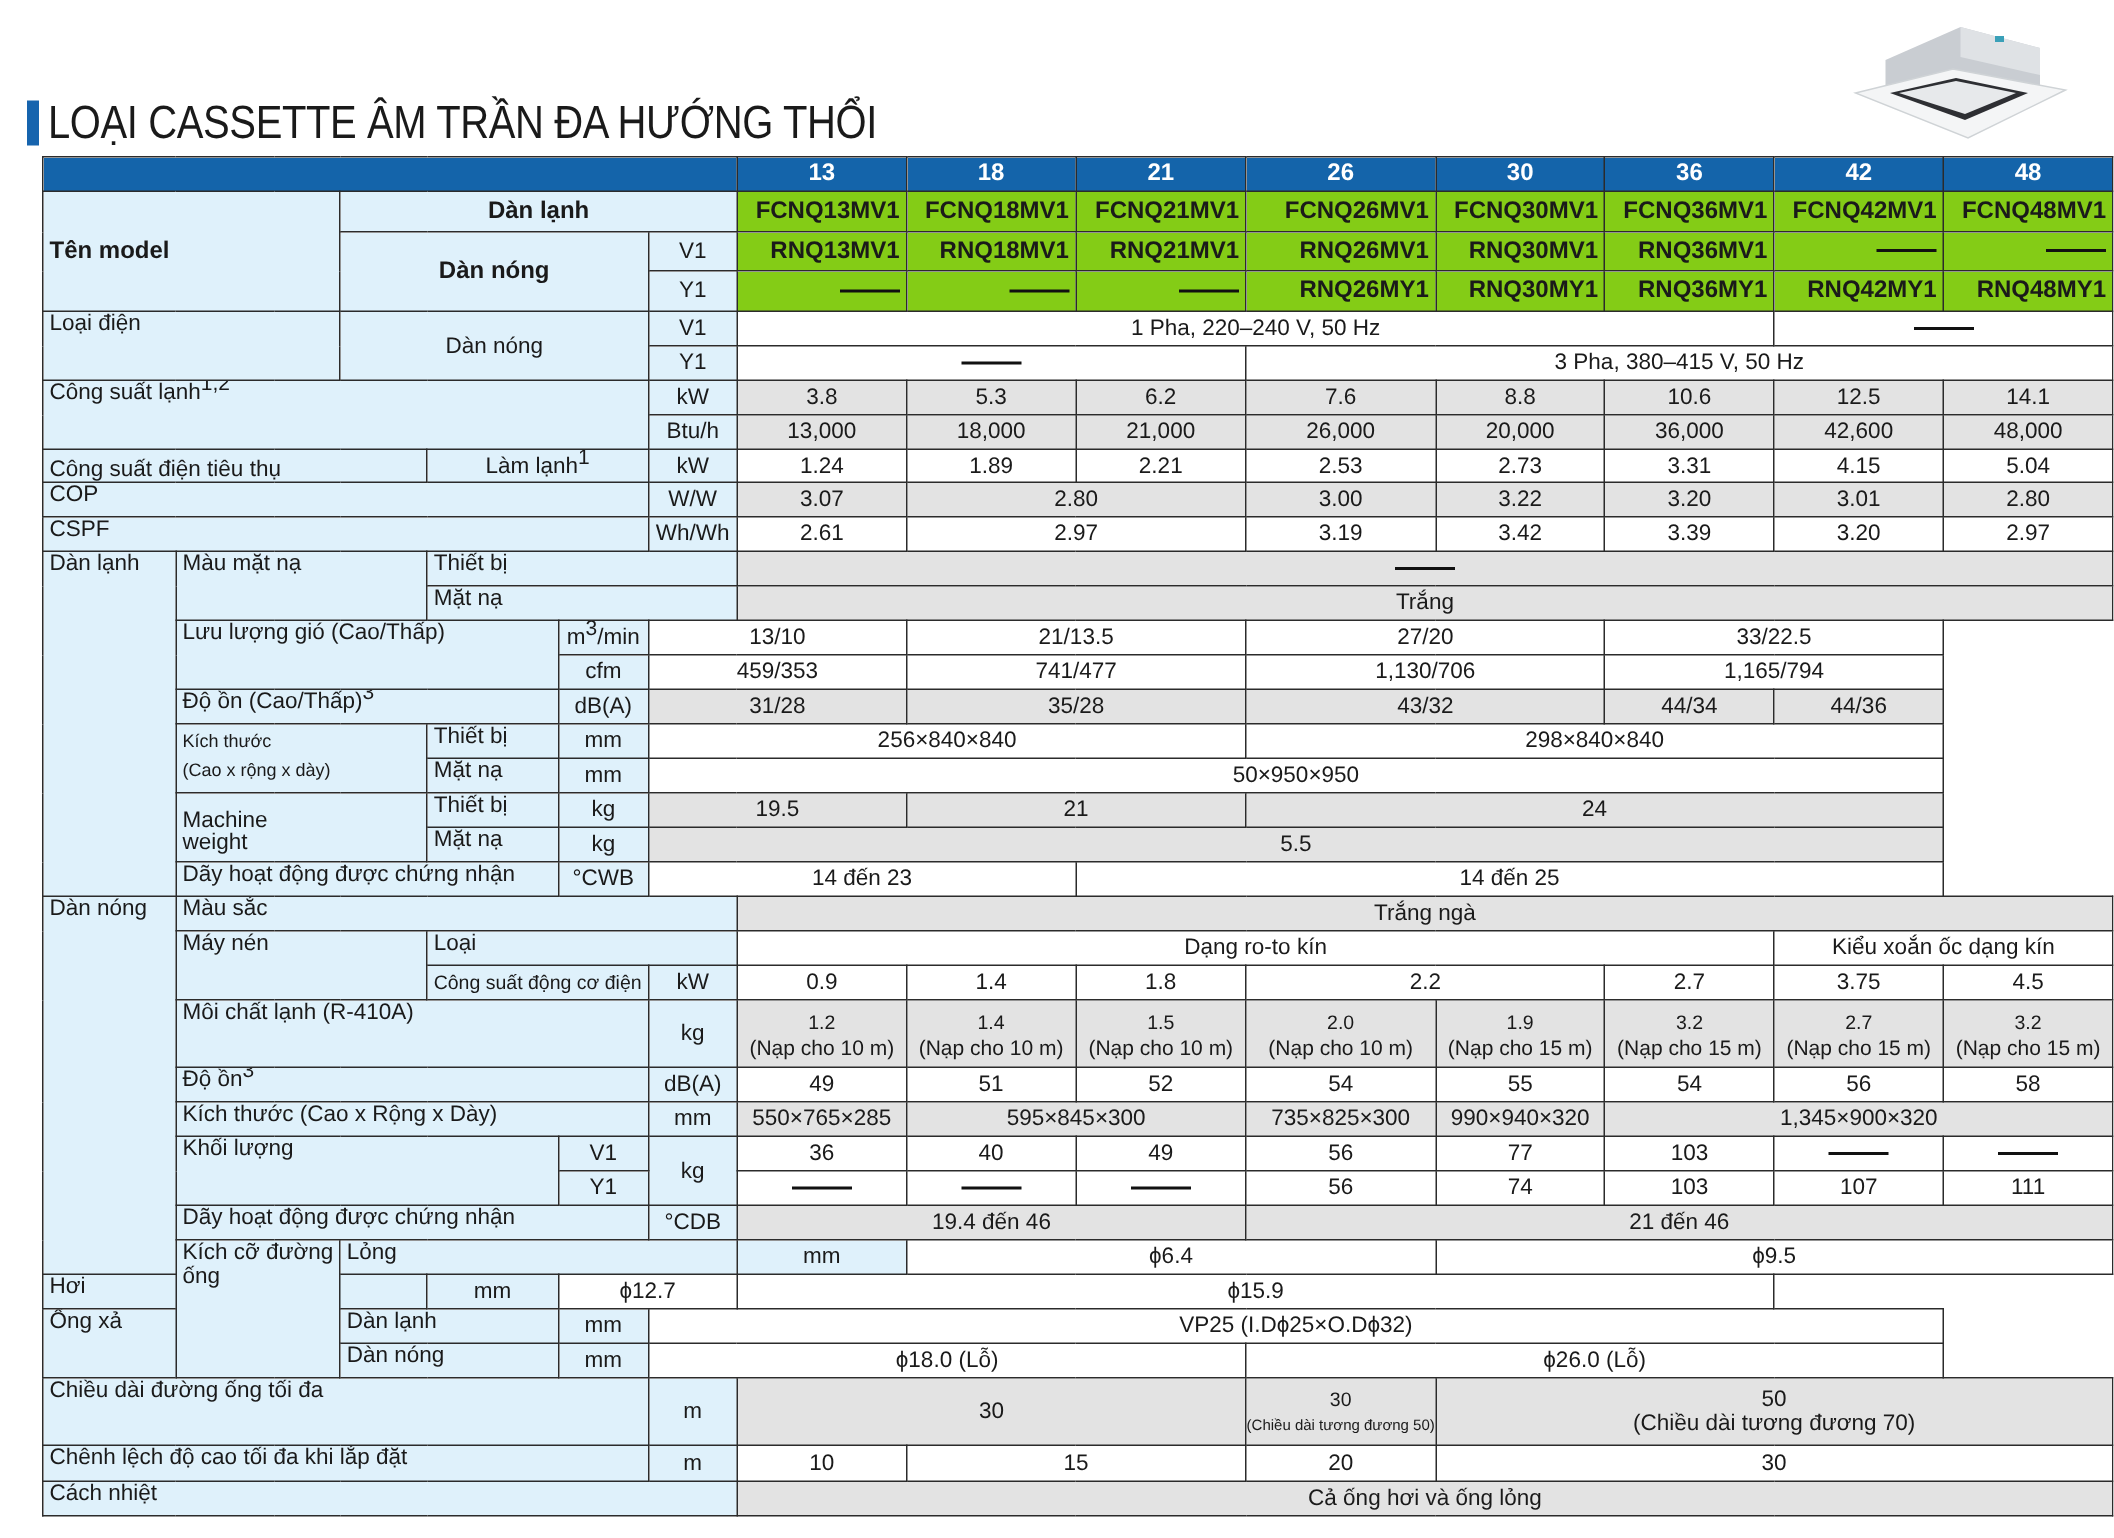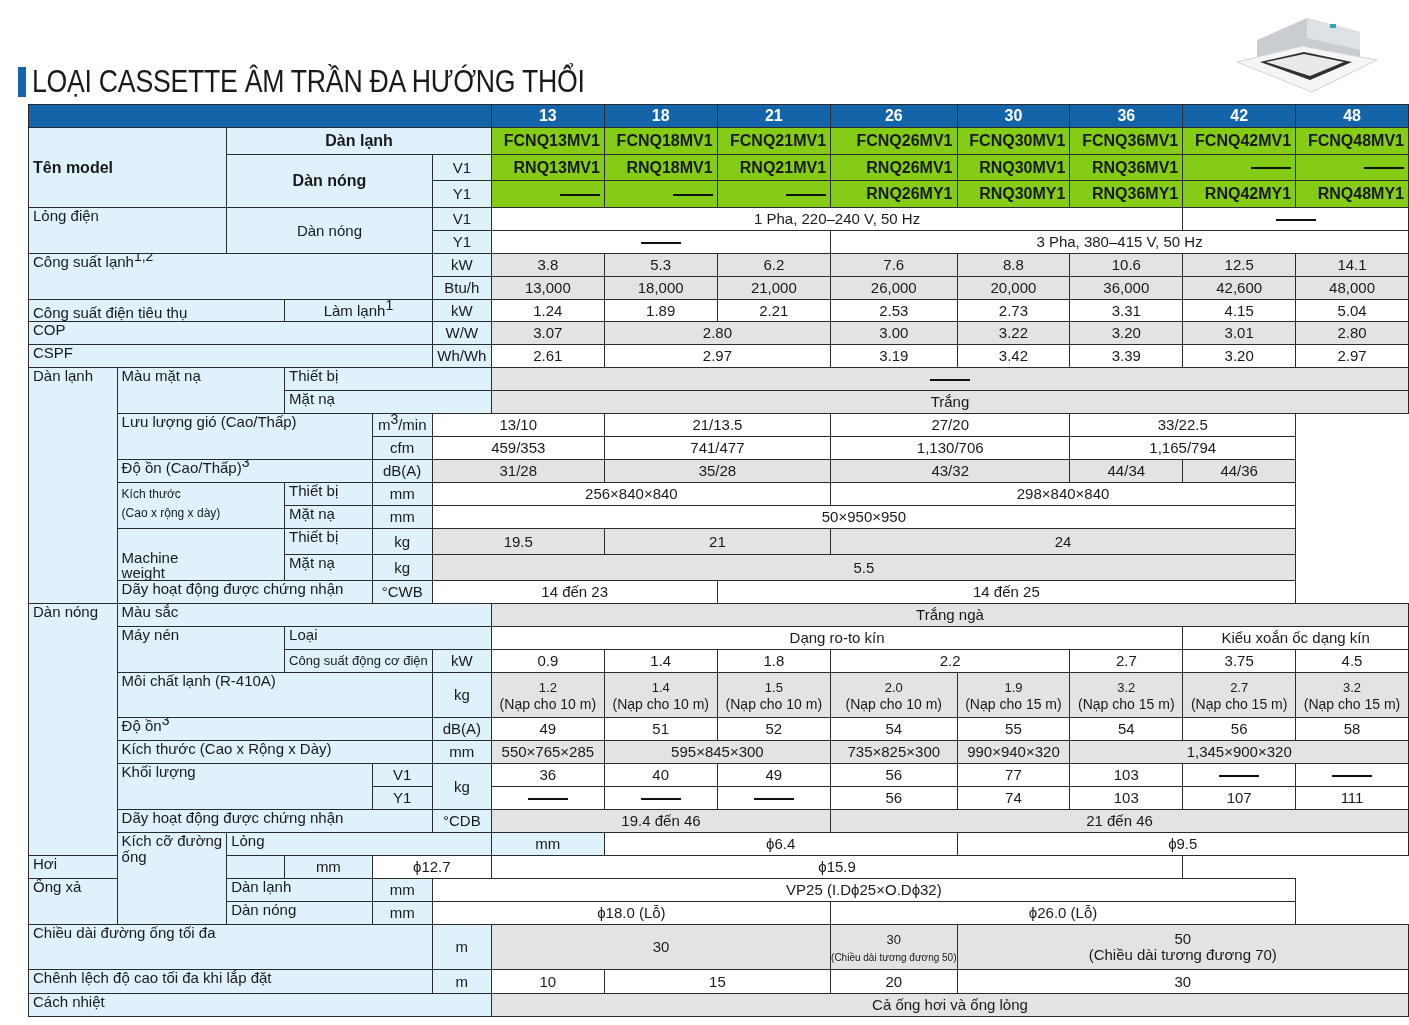--- a/index.html
+++ b/index.html
@@ -111,7 +111,7 @@
   </tr>
 
   <tr style="height:23px">
-    <td class="lb" colspan="3" rowspan="2">Lỏng điện</td>
+    <td class="lb" colspan="3" rowspan="2">Loại điện</td>
     <td class="lbc" colspan="3" rowspan="2">Dàn nóng</td>
     <td class="un">V1</td>
     <td class="v" colspan="6">1 Pha, 220–240 V, 50 Hz</td>

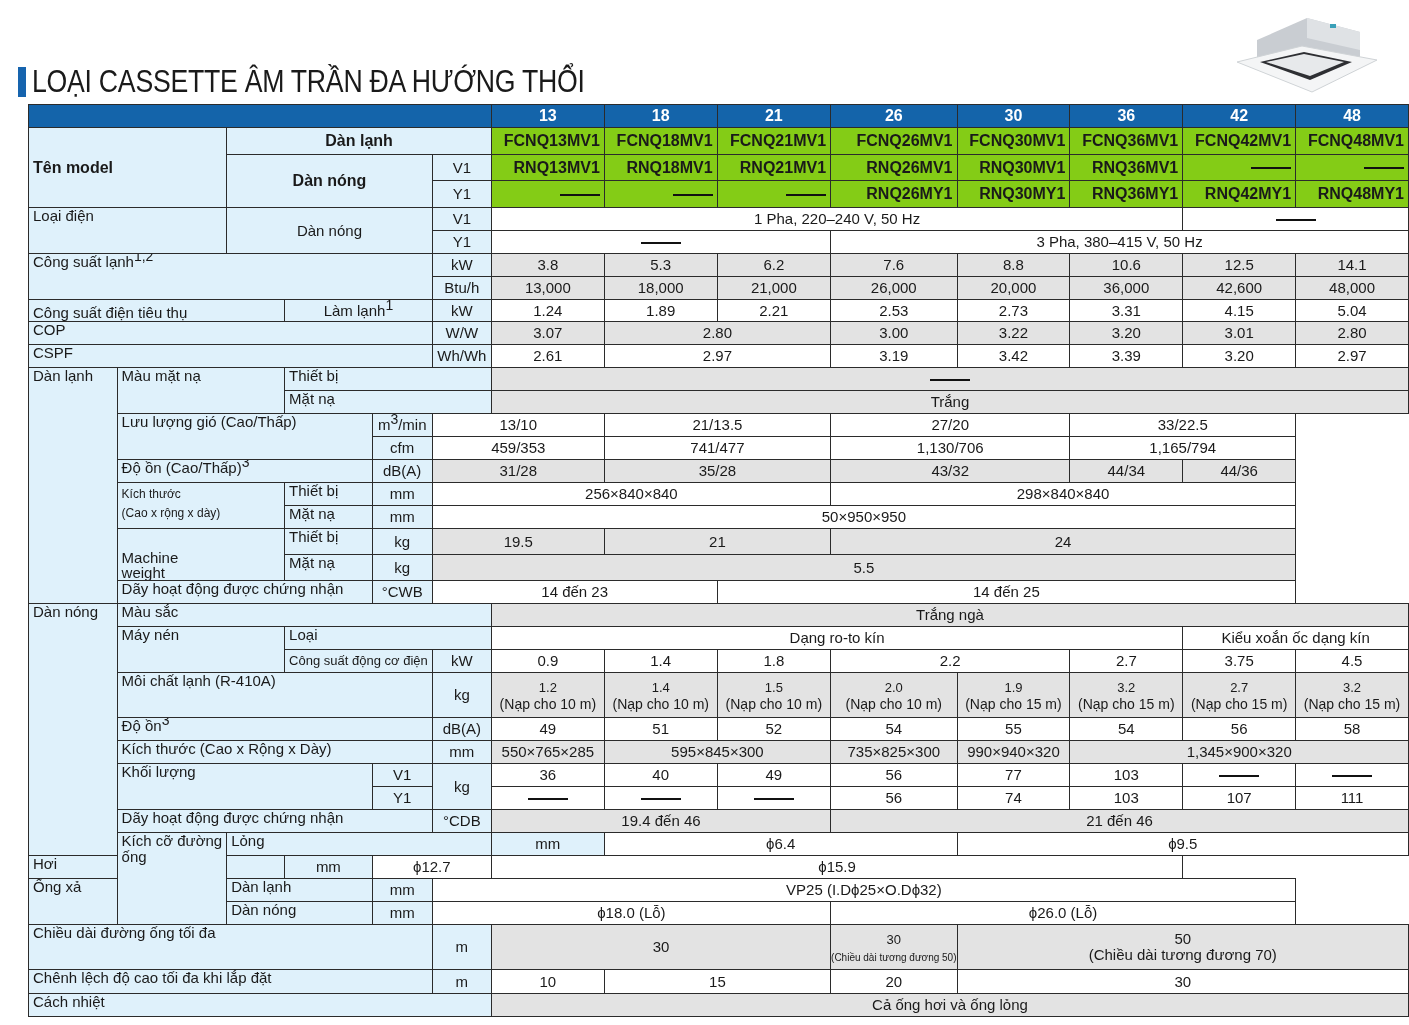--- a/index.html
+++ b/index.html
@@ -232,7 +232,7 @@
     <td class="v" colspan="8">50×950×950</td>
   </tr>
   <tr style="height:23px">
-    <td class="lb" colspan="3" rowspan="2" style="line-height:15px;padding-top:21px"><span>Machine</span><br><span>weight</span></td>
+    <td class="lb" colspan="3" rowspan="2" style="line-height:15px;padding-top:10px"><span>Machine</span><br><span>weight</span></td>
     <td class="lb">Thiết bị</td>
     <td class="un">kg</td>
     <td class="g" colspan="2">19.5</td>

